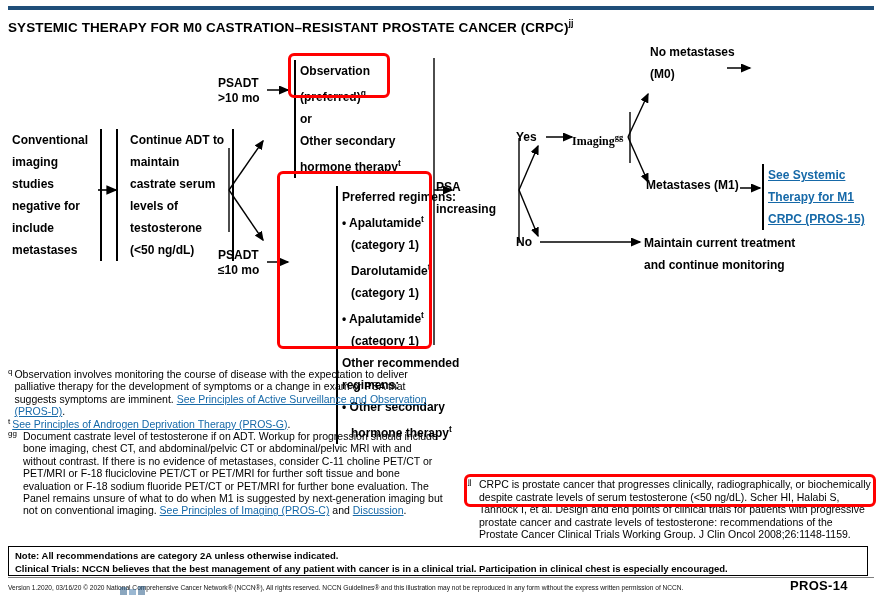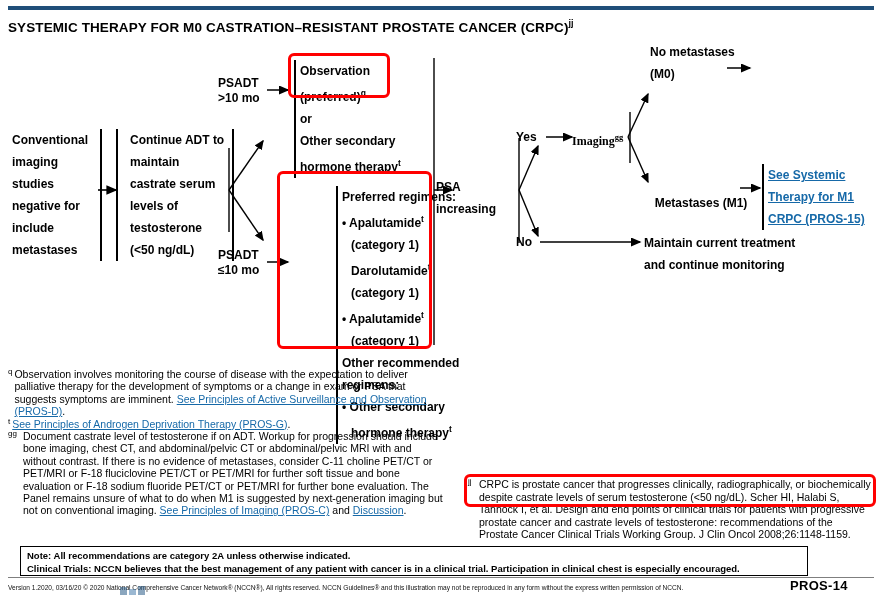--- a/index.html
+++ b/index.html
@@ -202,7 +202,7 @@
     <span>No metastases (M0)</span>
   </div>
 
-  <div class="abs node" style="left:646px;top:192px;width:110px;text-align:center;">
+  <div class="abs node" style="left:646px;top:174px;width:110px;">
     <span>Metastases (M1)</span>
   </div>
 

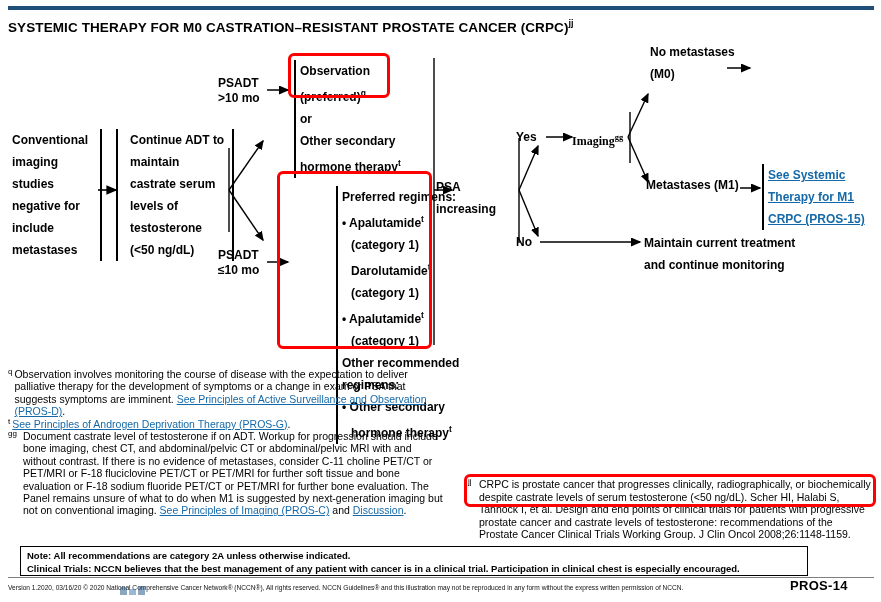--- a/index.html
+++ b/index.html
@@ -63,7 +63,7 @@
 
   
   .notebox{
-    left:20px;top:546px;width:788px;height:30px;
+    left:8px;top:546px;width:860px;height:30px;
     border:1px solid #000;box-sizing:border-box;
     font-size:9.5px;line-height:12.5px;font-weight:bold;
     padding:3px 6px;

